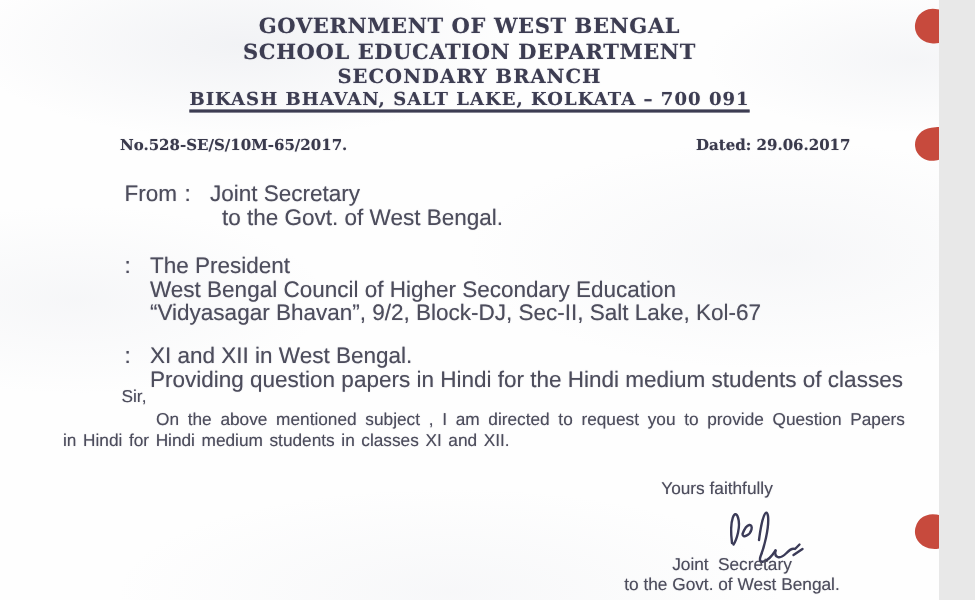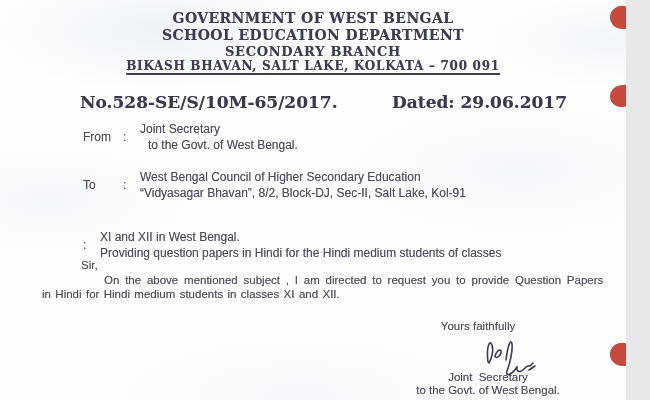--- a/index.html
+++ b/index.html
@@ -28,7 +28,7 @@
   .refrow { position:absolute; top:92px; left:80px; width:487px;
             display:flex; justify-content:space-between;
             font-family:"DejaVu Serif", serif; font-weight:bold;
-            font-size:17px; color:#3a3a4c;gap:27px; }
+            font-size:10px; color:#3a3a4c;gap:27px; }
   
   .ltr-row { position:absolute; left:83px; display:flex; font-size:12px; line-height:15.5px;align-items:center; }
   .lbl  { width:40px; flex:none; }

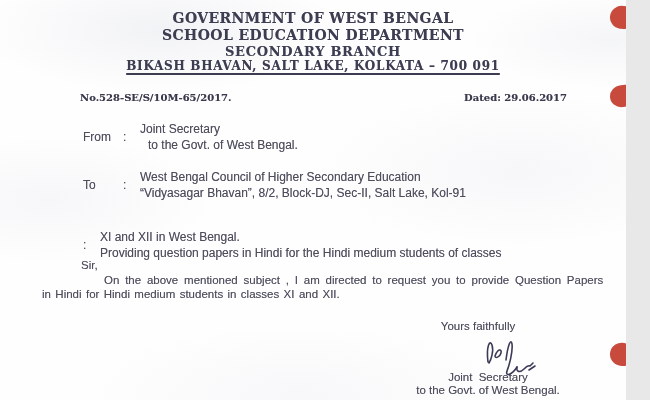--- a/index.html
+++ b/index.html
@@ -30,7 +30,7 @@
             font-family:"DejaVu Serif", serif; font-weight:bold;
             font-size:10px; color:#3a3a4c;gap:27px; }
   
-  .ltr-row { position:absolute; left:83px; display:flex; font-size:12px; line-height:15.5px;align-items:center; }
+  .ltr-row { position:absolute; left:83px; display:flex; font-size:15px; line-height:15.5px; }
   .lbl  { width:40px; flex:none; }
   .coln { width:17px; flex:none; }
   .cnt  { white-space:nowrap; }

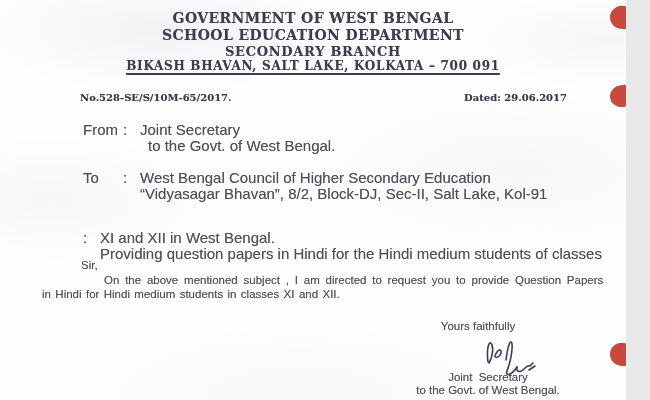--- a/index.html
+++ b/index.html
@@ -85,7 +85,6 @@
   </div>
 
   <div class="ltr-row row-to">
-    <span class="lbl">To</span>
     <span class="coln">:</span>
     <div class="cnt">
       <div>West Bengal Council of Higher Secondary Education</div>

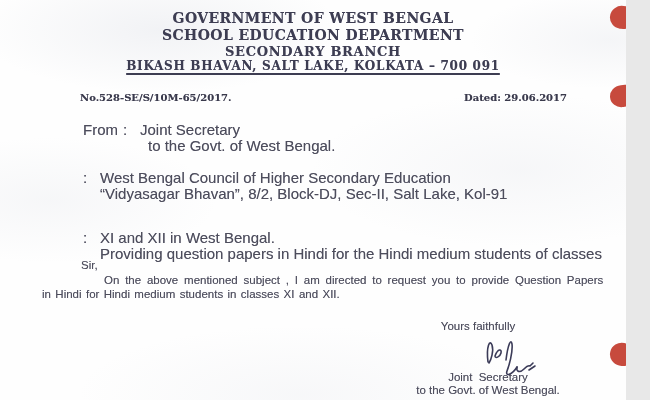--- a/index.html
+++ b/index.html
@@ -87,6 +87,7 @@
   <div class="ltr-row row-to">
     <span class="coln">:</span>
     <div class="cnt">
+      <div>The President</div>
       <div>West Bengal Council of Higher Secondary Education</div>
       <div>“Vidyasagar Bhavan”, 8/2, Block-DJ, Sec-II, Salt Lake, Kol-91</div>
     </div>

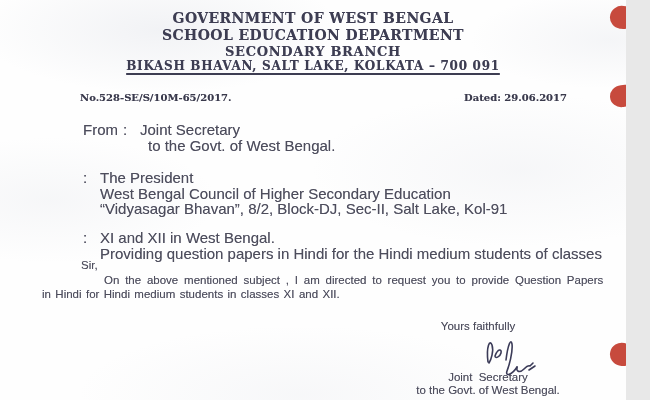--- a/index.html
+++ b/index.html
@@ -89,7 +89,7 @@
     <div class="cnt">
       <div>The President</div>
       <div>West Bengal Council of Higher Secondary Education</div>
-      <div>“Vidyasagar Bhavan”, 8/2, Block-DJ, Sec-II, Salt Lake, Kol-91</div>
+      <div>“Vidyasagar Bhavan”, 9/2, Block-DJ, Sec-II, Salt Lake, Kol-67</div>
     </div>
   </div>
 

